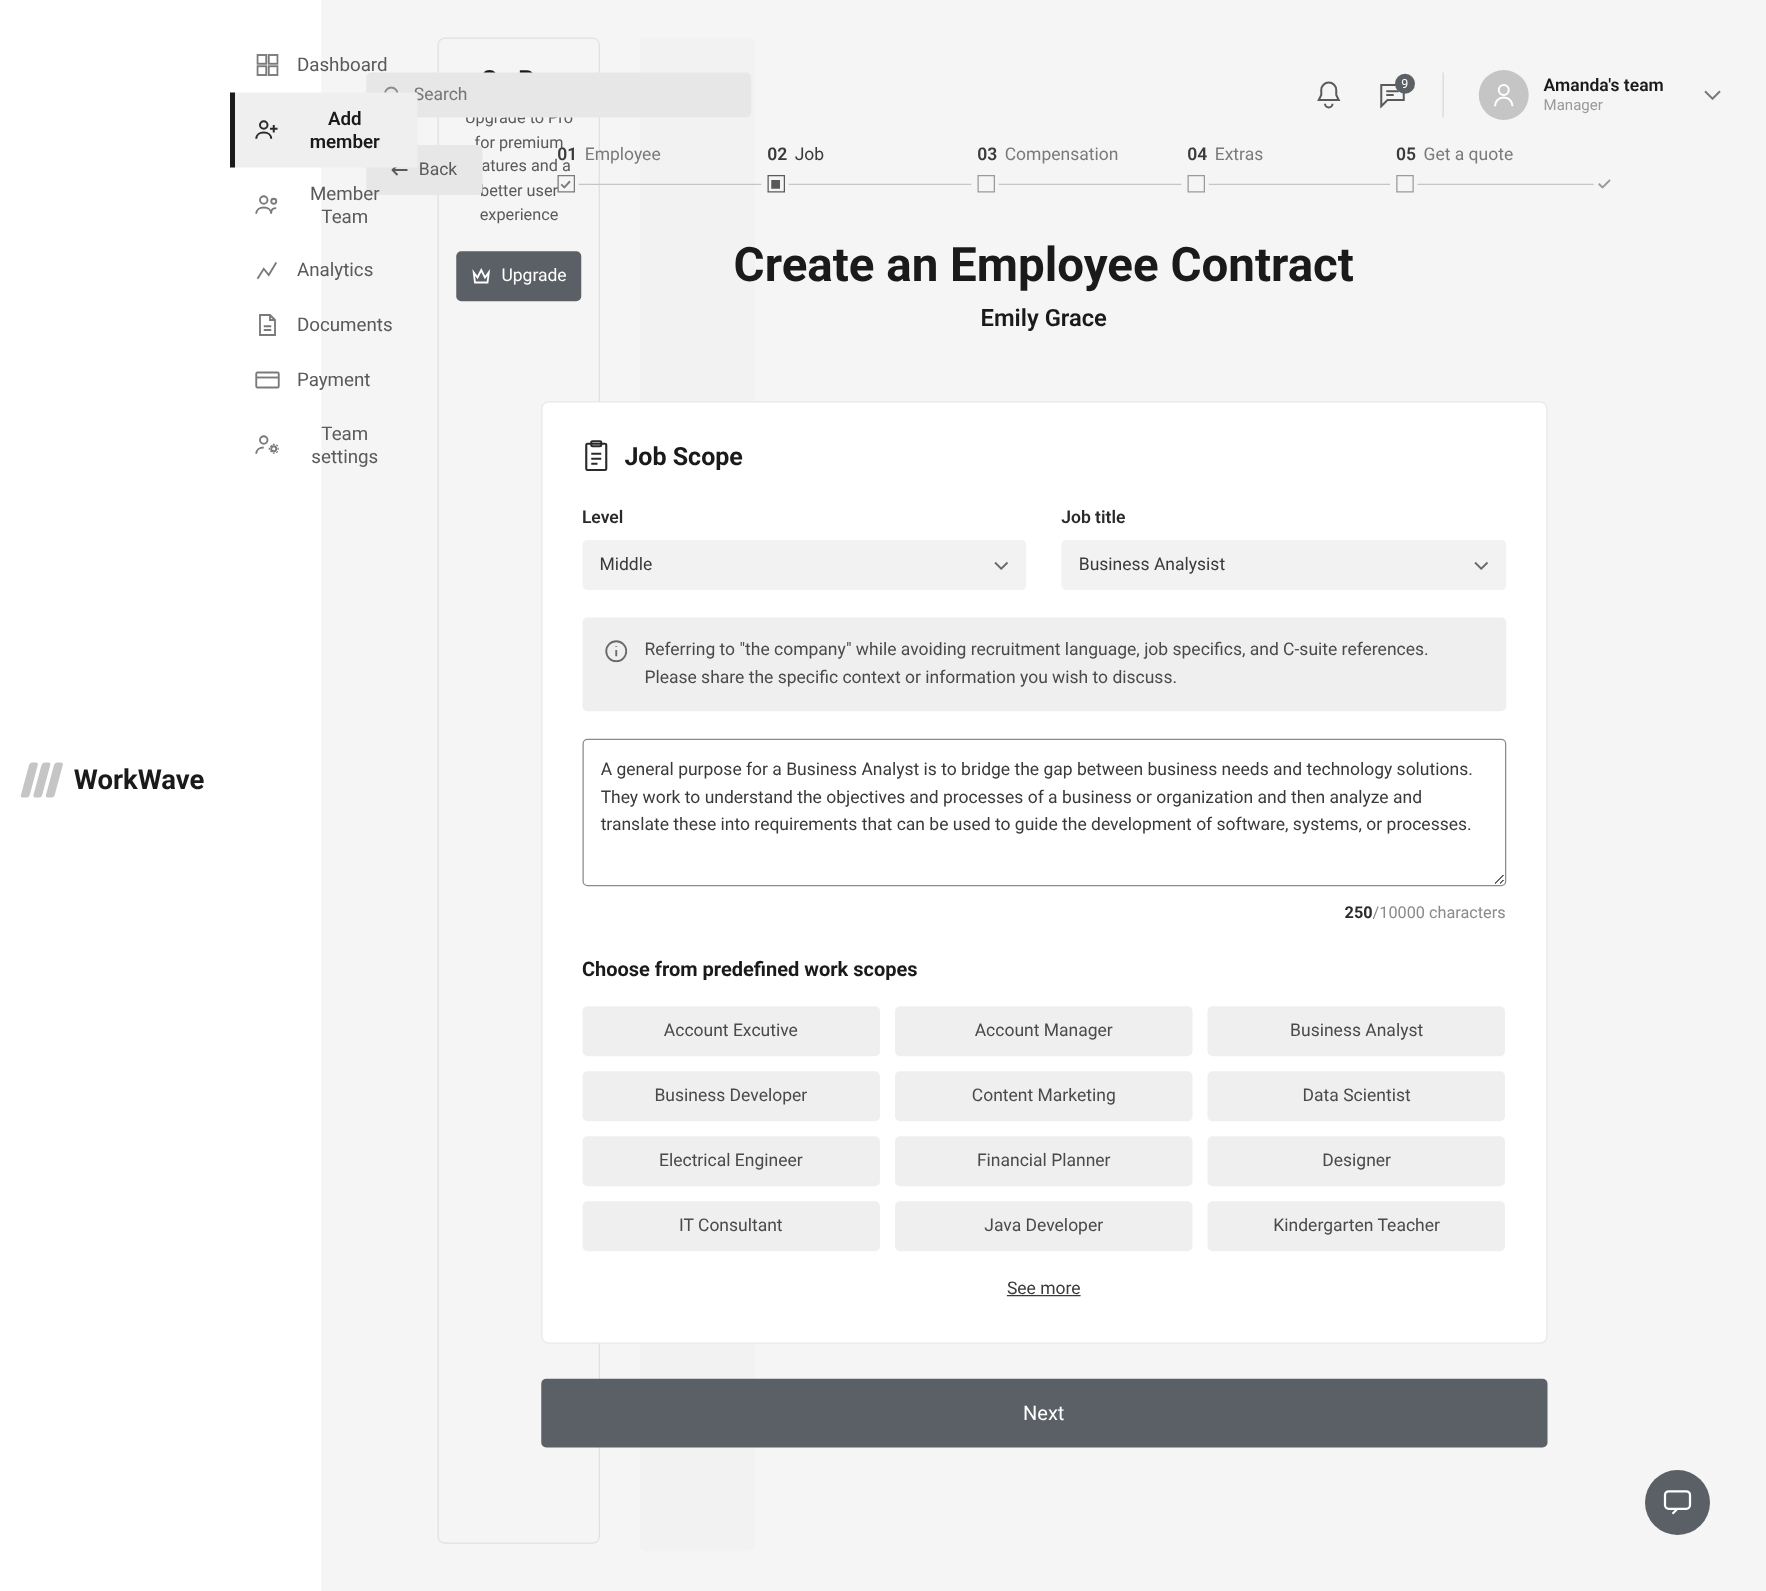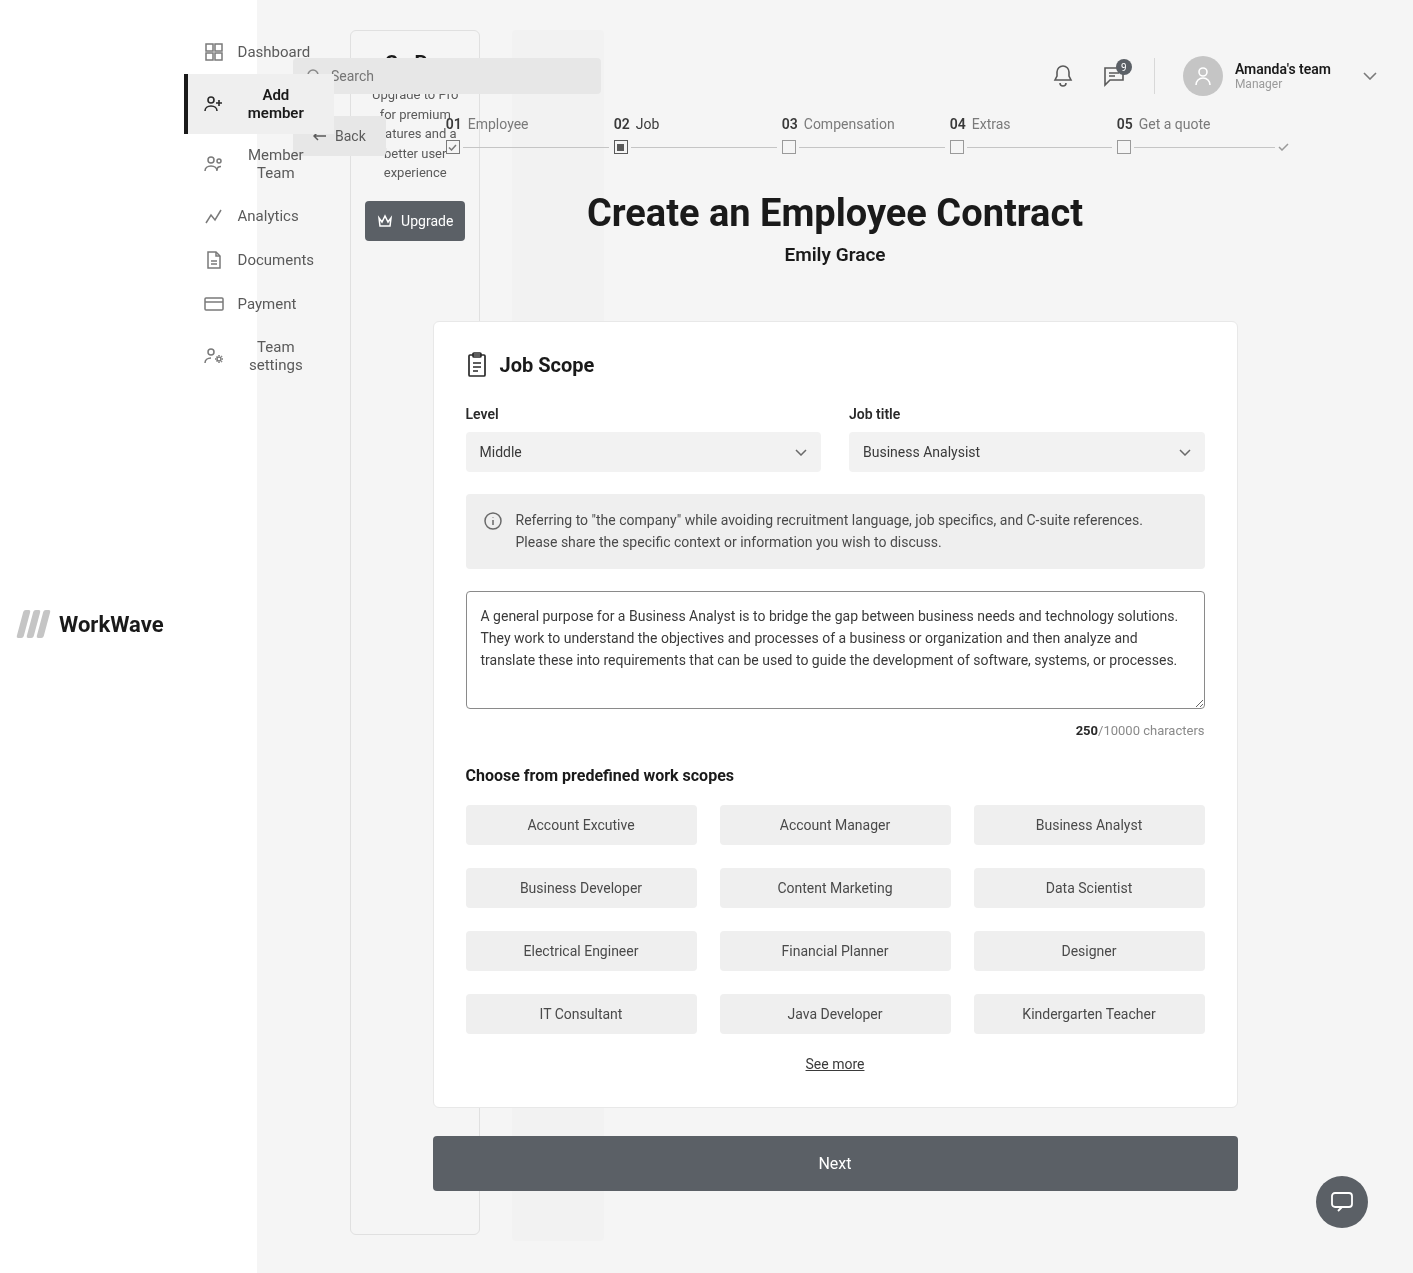--- a/index.html
+++ b/index.html
@@ -411,7 +411,7 @@
     .scope-grid {
       display: grid;
       grid-template-columns: repeat(3, 1fr);
-      gap: 23px;
+      gap: 12px;
     }
     .scope-chip {
       padding: 12px;

